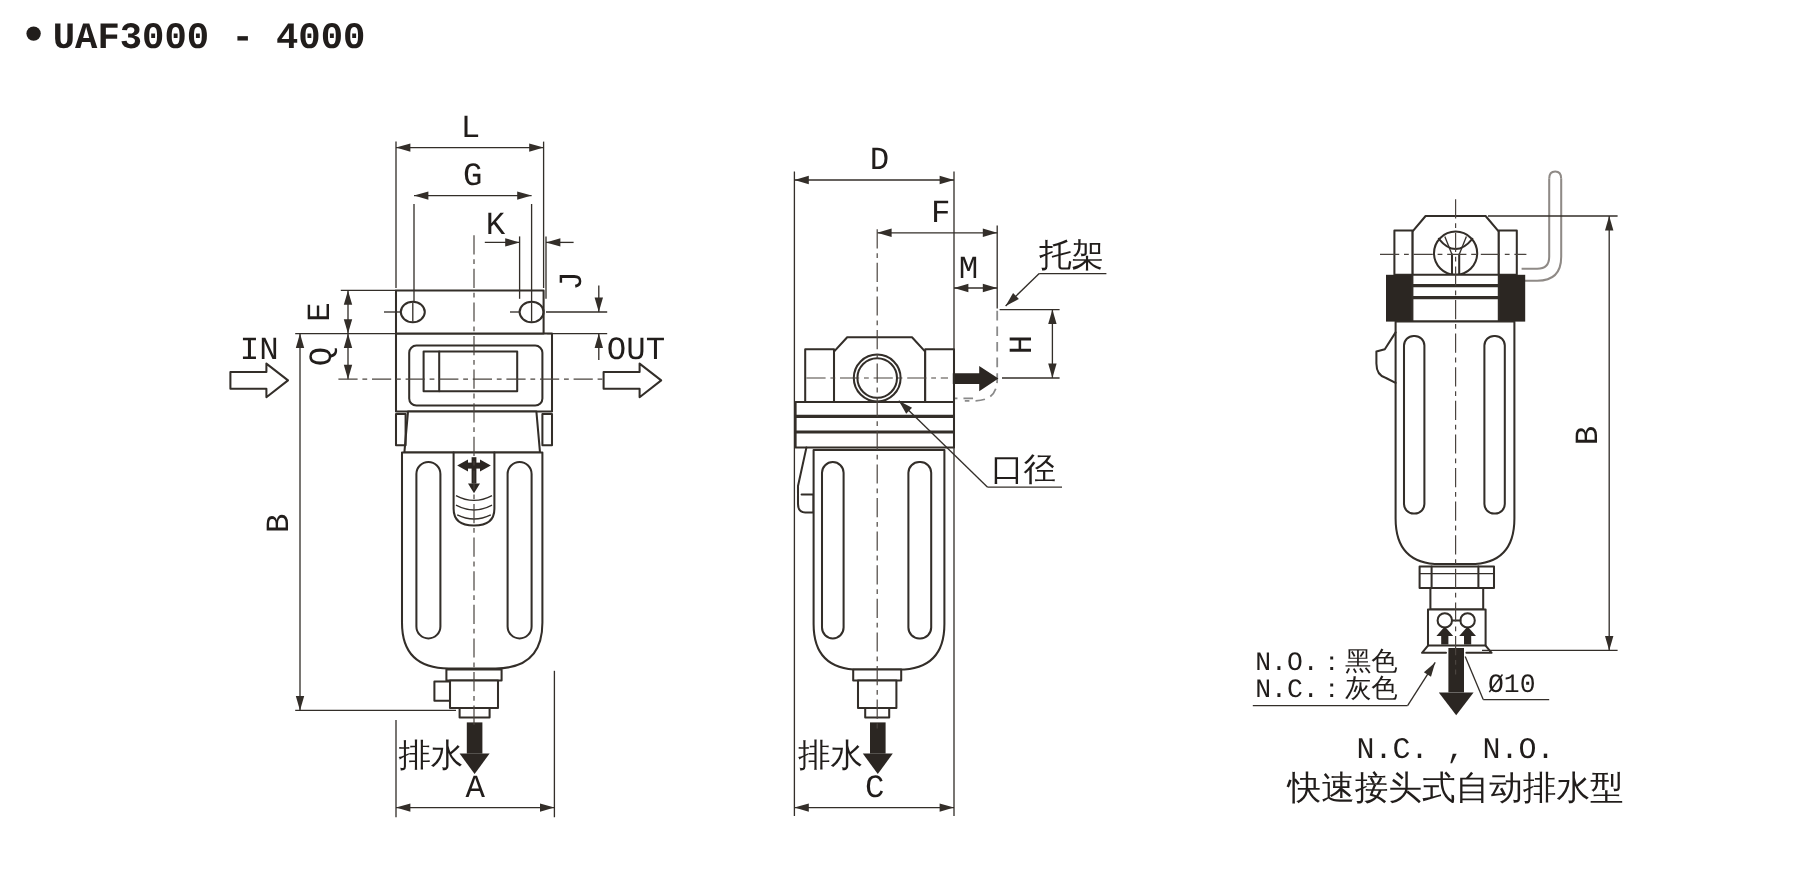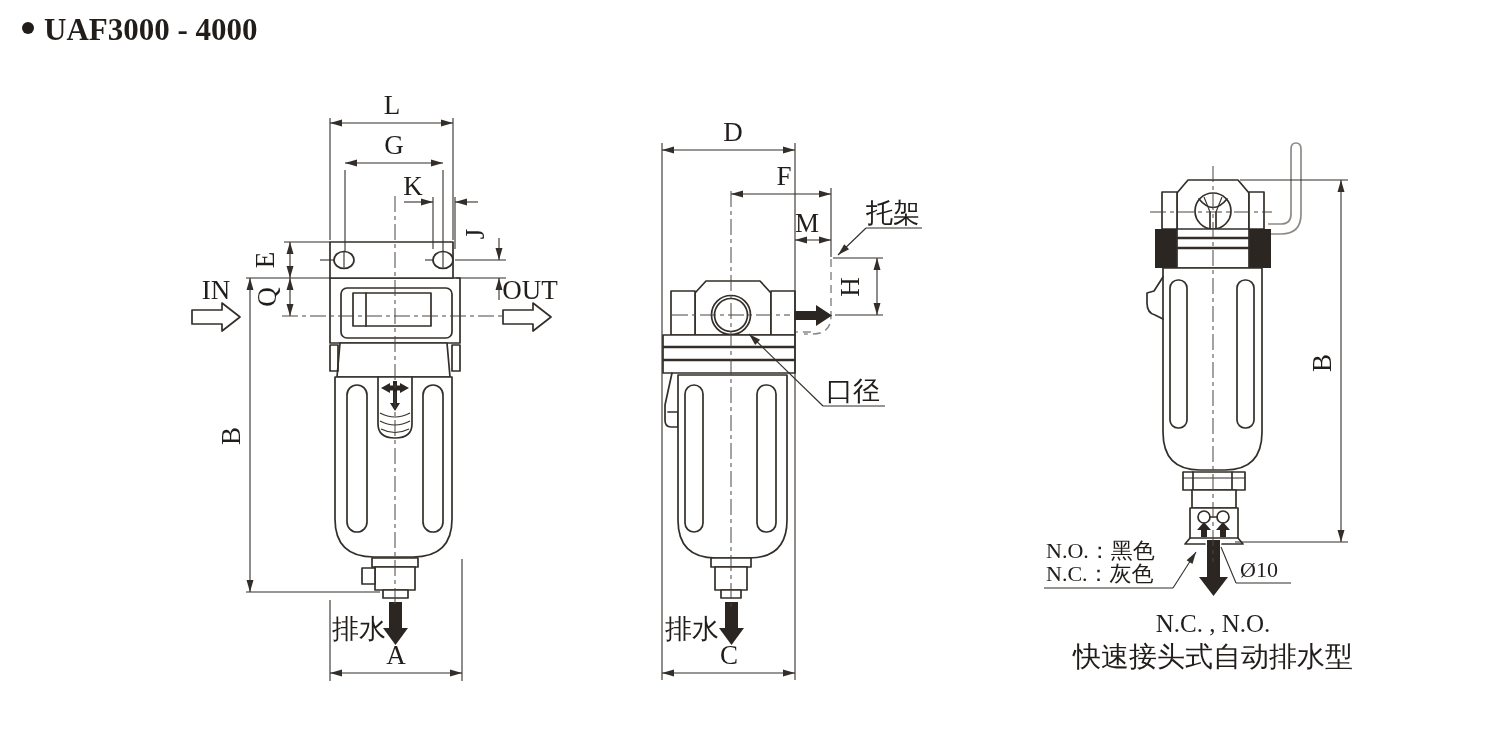--- a/index.html
+++ b/index.html
@@ -4,7 +4,7 @@
 <style>
   html,body{margin:0;padding:0;background:#ffffff;}
   .page{position:relative;width:1505px;height:737px;background:#fff;overflow:hidden;
-        font-family:Liberation Serif, serif;}
+        font-family:Liberation Mono, monospace;}
   svg{position:absolute;left:0;top:0;}
   
   .ol   {stroke:#332e29;stroke-width:1.7;fill:none;stroke-linejoin:round;stroke-linecap:round;}

